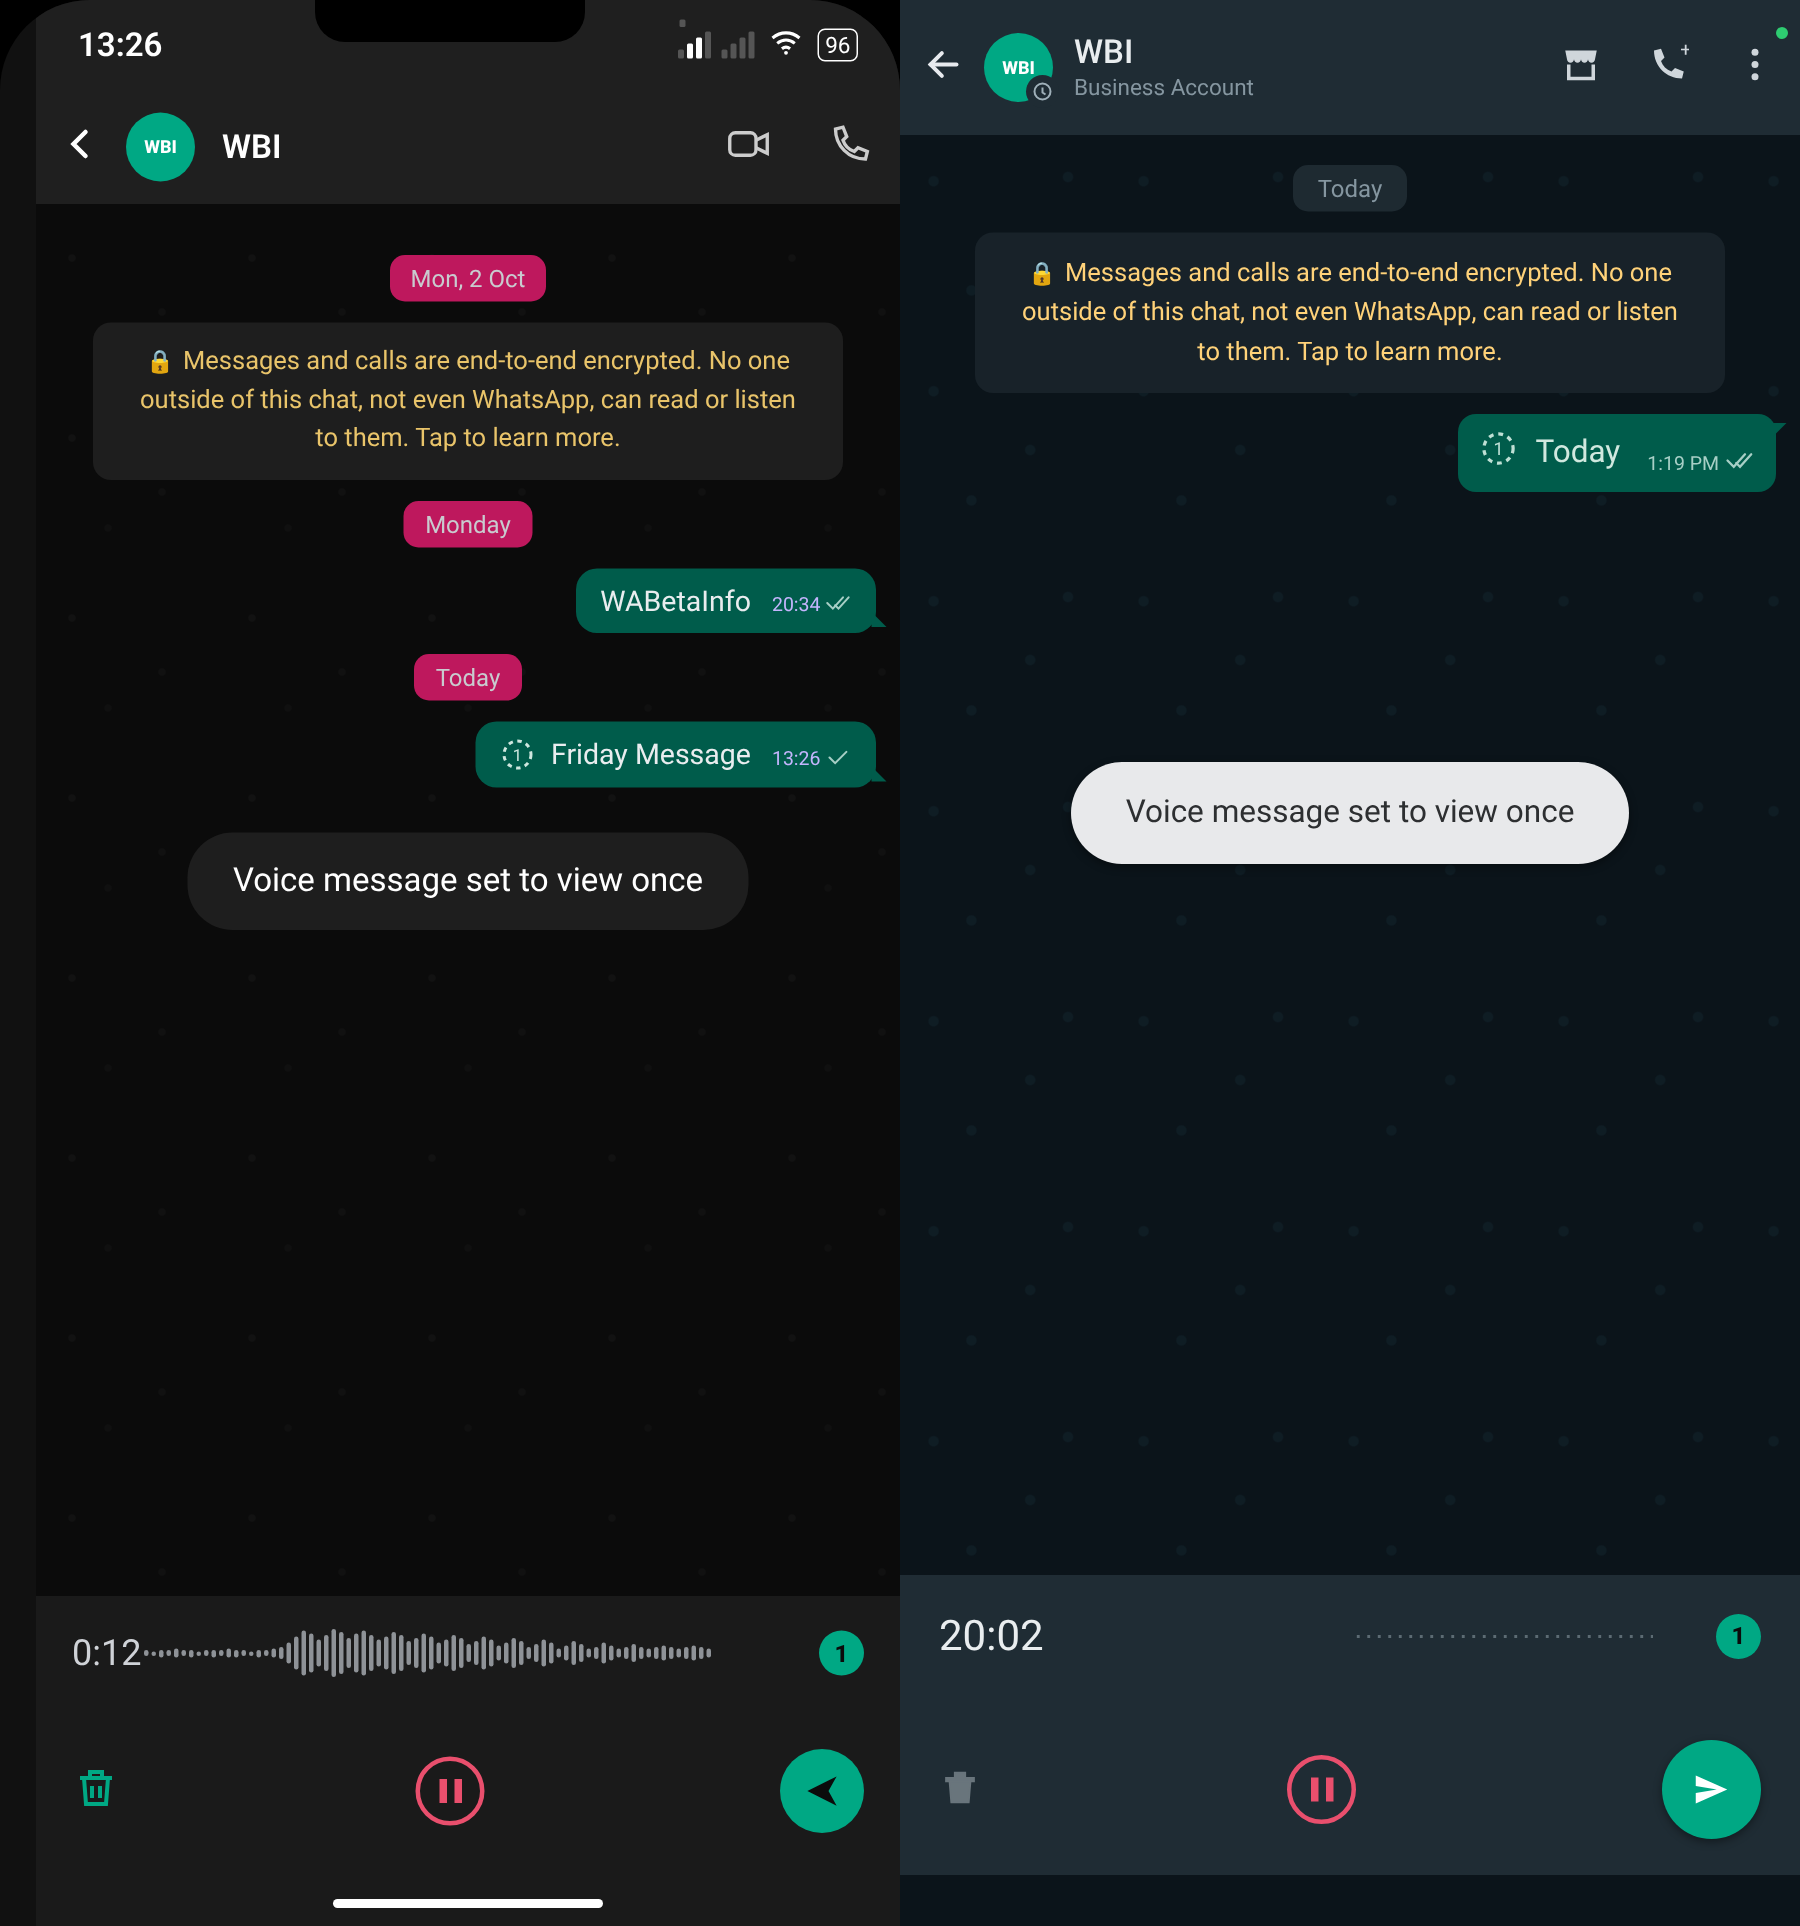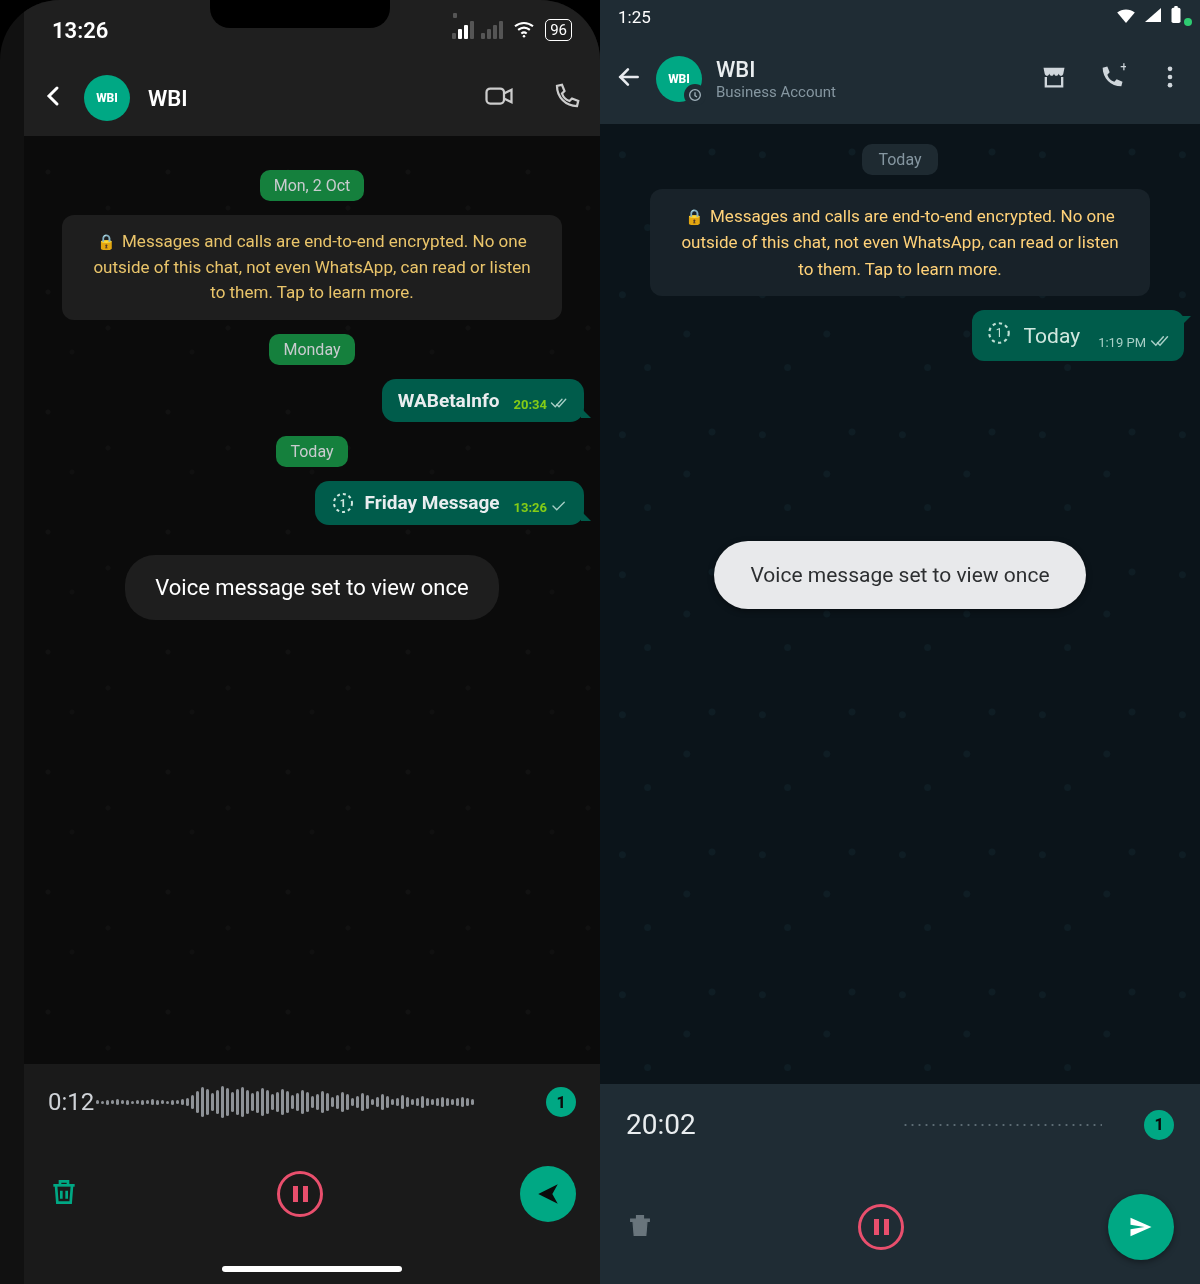--- a/index.html
+++ b/index.html
@@ -303,21 +303,6 @@
 
   <div class="right-pane">
     <div class="dot-green"></div>
-    <div class="and-status">
-      <span>1:25</span>
-      <div class="r">
-        <span><svg width="20" height="16" viewBox="0 0 24 20" fill="#fff">
-              <path d="M12 20L1 7c6-5 16-5 22 0L12 20z"></path>
-            </svg></span>
-        <span><svg width="18" height="16" viewBox="0 0 20 18" fill="#fff">
-              <path d="M1 17h18V1L1 17z"></path>
-            </svg></span>
-        <span><svg width="12" height="18" viewBox="0 0 12 20" fill="#fff">
-              <rect x="1" y="2" width="10" height="17" rx="2"></rect>
-              <rect x="4" y="0" width="4" height="3" rx="1"></rect>
-            </svg></span>
-      </div>
-    </div>
 
     <div class="and-header">
       <span class="and-back">

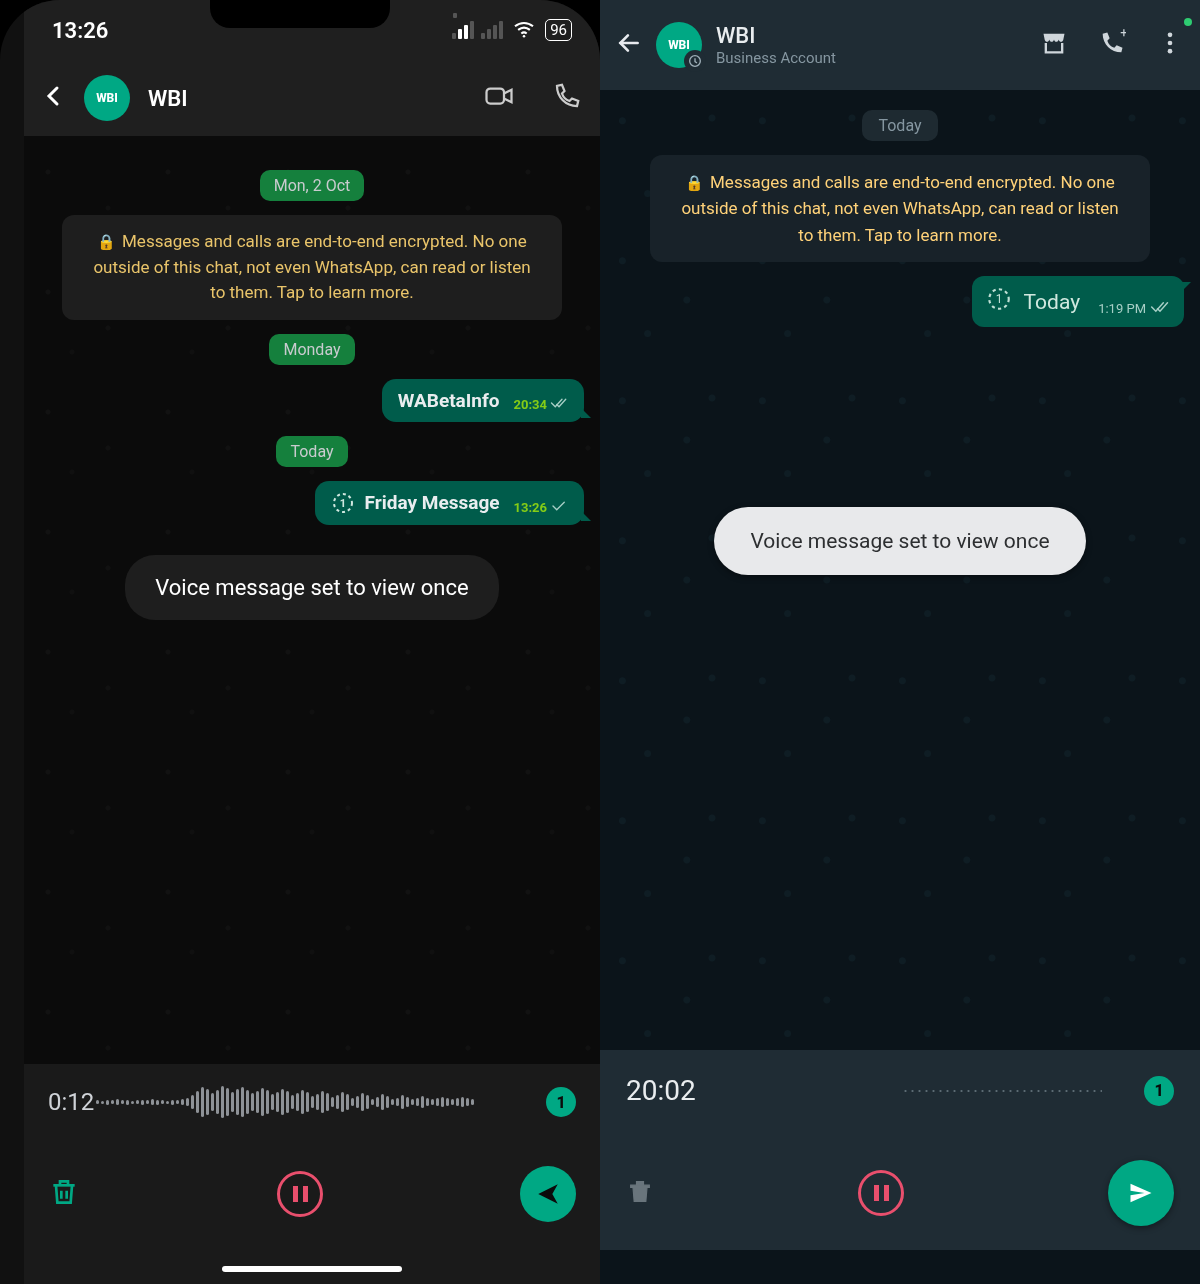--- a/index.html
+++ b/index.html
@@ -31,7 +31,7 @@
     background-size:120px 120px; opacity:.5;}
   .chat-ios > * { position:relative; z-index:1;}
 
-  .date-chip { background:#15803d; color:#c9cbcf; font-size:16px; padding:6px 14px; border-radius:10px; width:fit-content; margin:14px auto;}
+  .date-chip { background:#be185d; color:#c9cbcf; font-size:16px; padding:6px 14px; border-radius:10px; width:fit-content; margin:14px auto;}
   .enc-banner { background:#1e1e1e; color:#e9c46a; font-size:17px; line-height:1.5; text-align:center; padding:14px 26px; border-radius:12px; margin:10px auto; max-width:500px;}
   .enc-banner::before { content:"\1F512"; margin-right:6px; font-size:15px;}
   .msg-out { background:#005c4b; color:#e9edef; padding:10px 16px; border-radius:14px; width:fit-content; margin-left:auto; margin-top:10px; display:flex; align-items:center; gap:10px; font-size:19px; position:relative;font-weight:bold;}

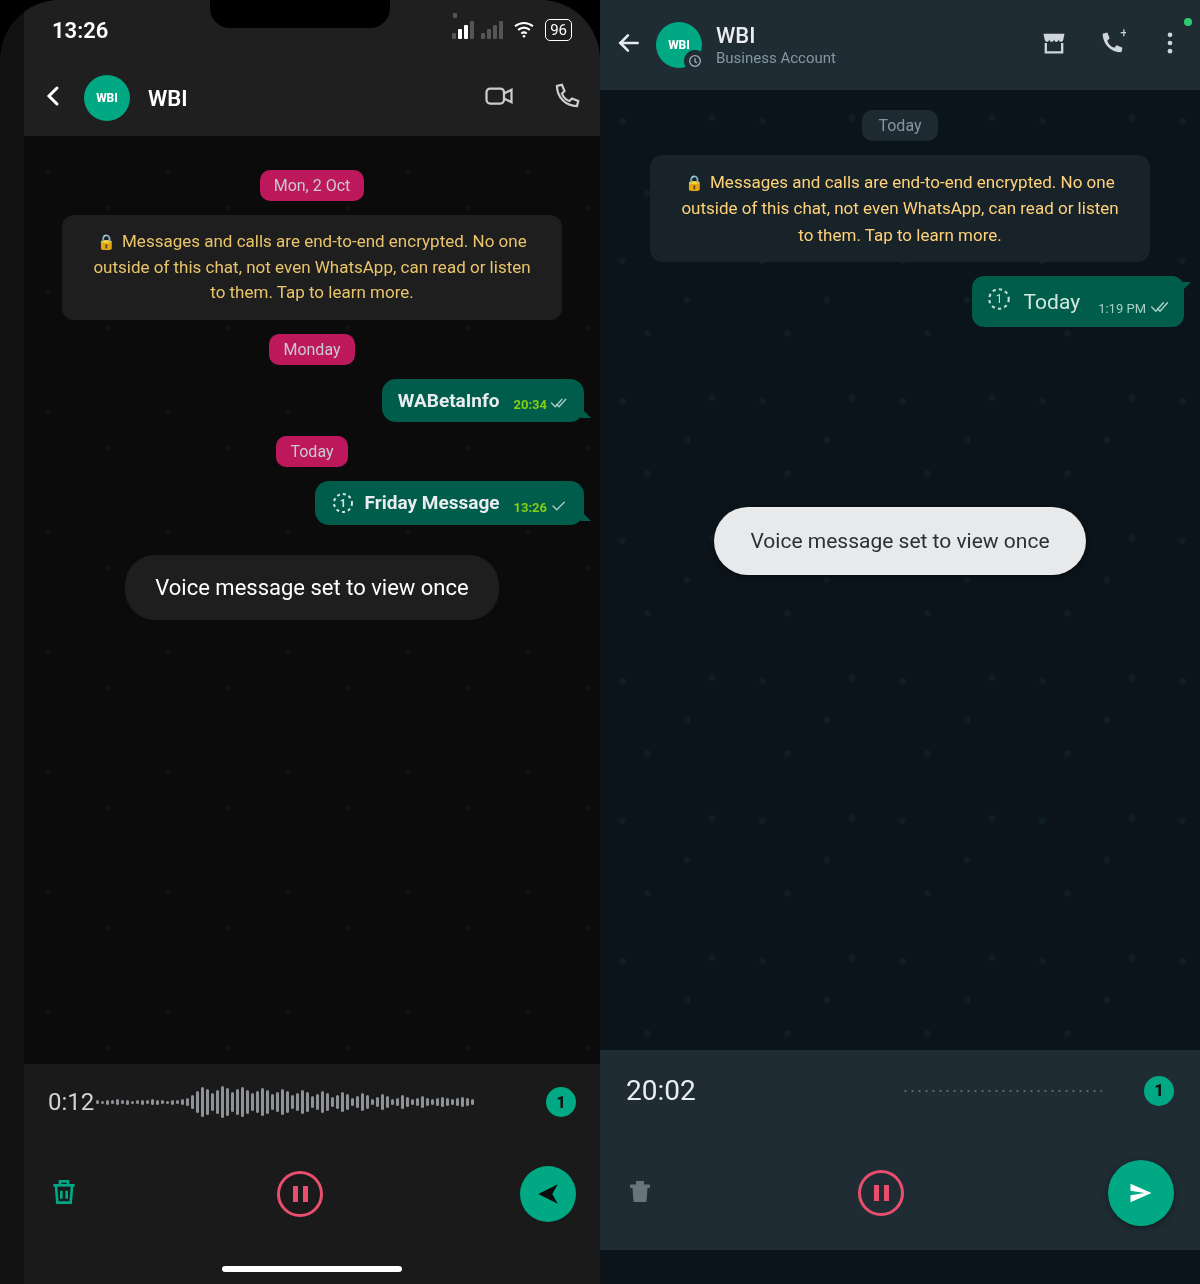--- a/index.html
+++ b/index.html
@@ -34,7 +34,7 @@
   .date-chip { background:#be185d; color:#c9cbcf; font-size:16px; padding:6px 14px; border-radius:10px; width:fit-content; margin:14px auto;}
   .enc-banner { background:#1e1e1e; color:#e9c46a; font-size:17px; line-height:1.5; text-align:center; padding:14px 26px; border-radius:12px; margin:10px auto; max-width:500px;}
   .enc-banner::before { content:"\1F512"; margin-right:6px; font-size:15px;}
-  .msg-out { background:#005c4b; color:#e9edef; padding:10px 16px; border-radius:14px; width:fit-content; margin-left:auto; margin-top:10px; display:flex; align-items:center; gap:10px; font-size:19px; position:relative;font-weight:bold;}
+  .msg-out { background:#005c4b; color:#e9edef; padding:10px 16px; border-radius:14px; width:fit-content; margin-left:auto; margin-top:10px; display:flex; align-items:center; gap:10px; font-size:19px; position:relative;}
   .msg-out::after{ content:""; position:absolute; right:-7px; bottom:4px; border-left:10px solid #005c4b; border-top:10px solid transparent; }
   .msg-meta { font-size:13px; color:#84cc16; display:flex; align-items:center; gap:3px; margin-left:4px; align-self:flex-end;justify-content:center;}
   .dbl-check svg { width:18px; height:12px; }

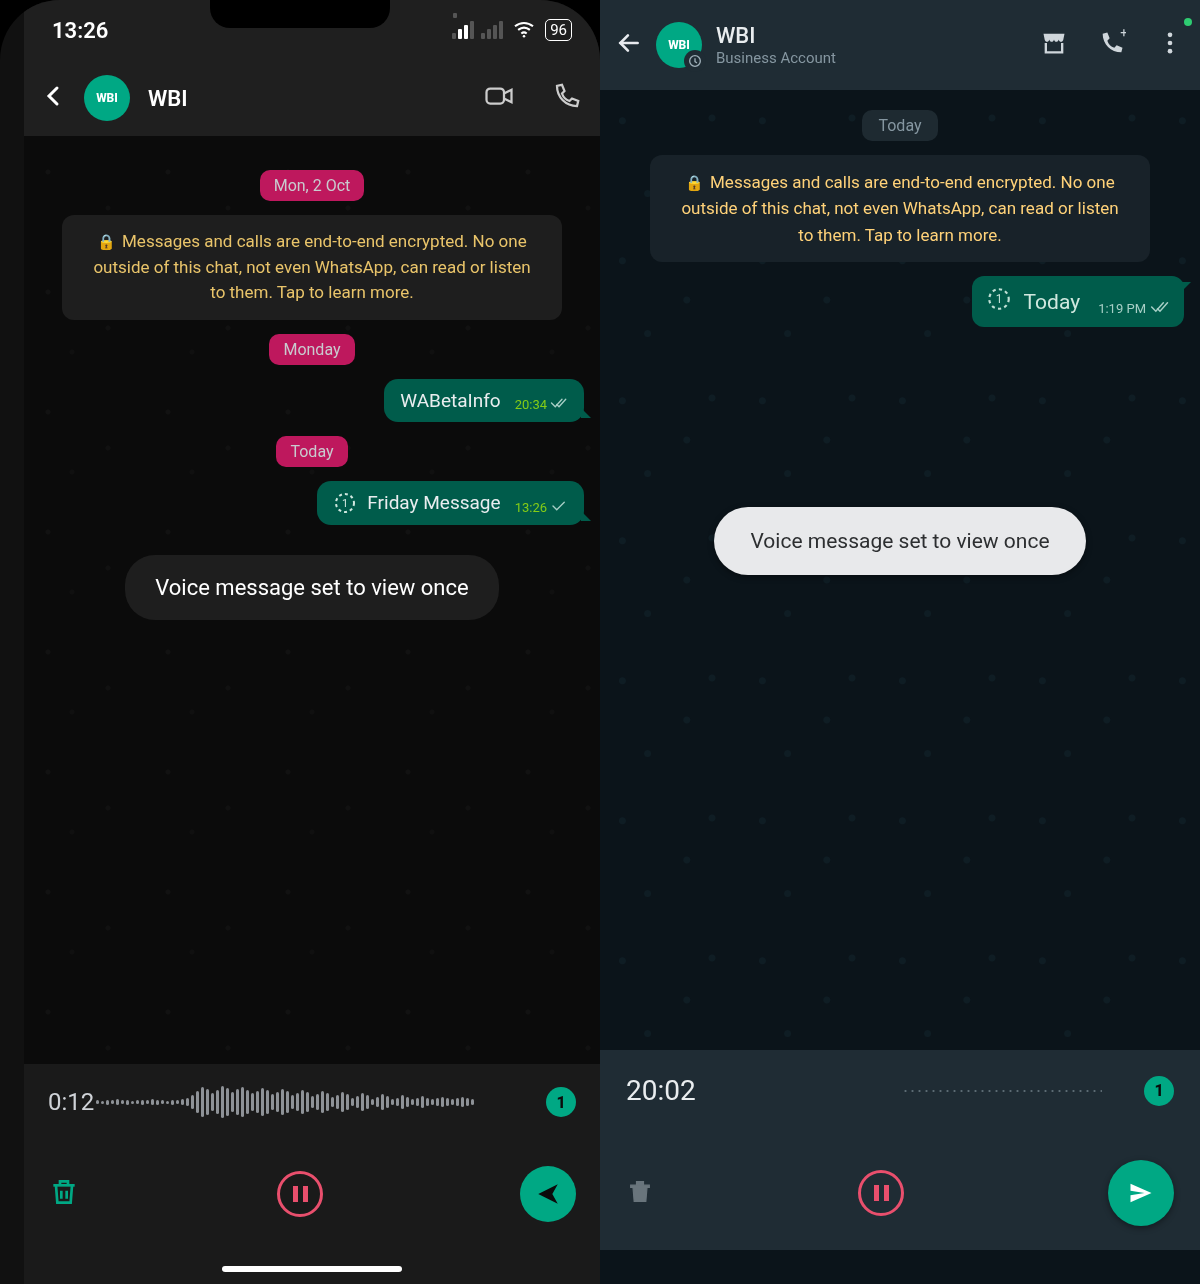--- a/index.html
+++ b/index.html
@@ -36,7 +36,7 @@
   .enc-banner::before { content:"\1F512"; margin-right:6px; font-size:15px;}
   .msg-out { background:#005c4b; color:#e9edef; padding:10px 16px; border-radius:14px; width:fit-content; margin-left:auto; margin-top:10px; display:flex; align-items:center; gap:10px; font-size:19px; position:relative;}
   .msg-out::after{ content:""; position:absolute; right:-7px; bottom:4px; border-left:10px solid #005c4b; border-top:10px solid transparent; }
-  .msg-meta { font-size:13px; color:#84cc16; display:flex; align-items:center; gap:3px; margin-left:4px; align-self:flex-end;justify-content:center;}
+  .msg-meta { font-size:13px; color:#c4b5fd; display:flex; align-items:center; gap:3px; margin-left:4px; align-self:flex-end;justify-content:center;}
   .dbl-check svg { width:18px; height:12px; }
   .voice-icon { width:24px; height:24px; }
   .toast { background:#1e1e1e; color:#fff; font-size:22px; padding:20px 30px; border-radius:30px; width:fit-content; margin:30px auto 0 auto;}

